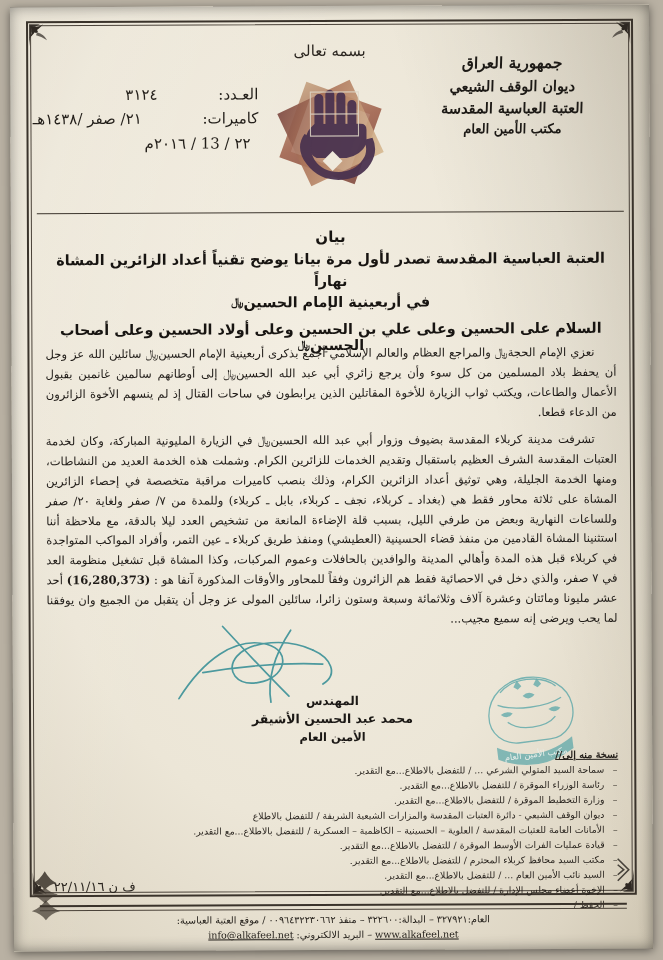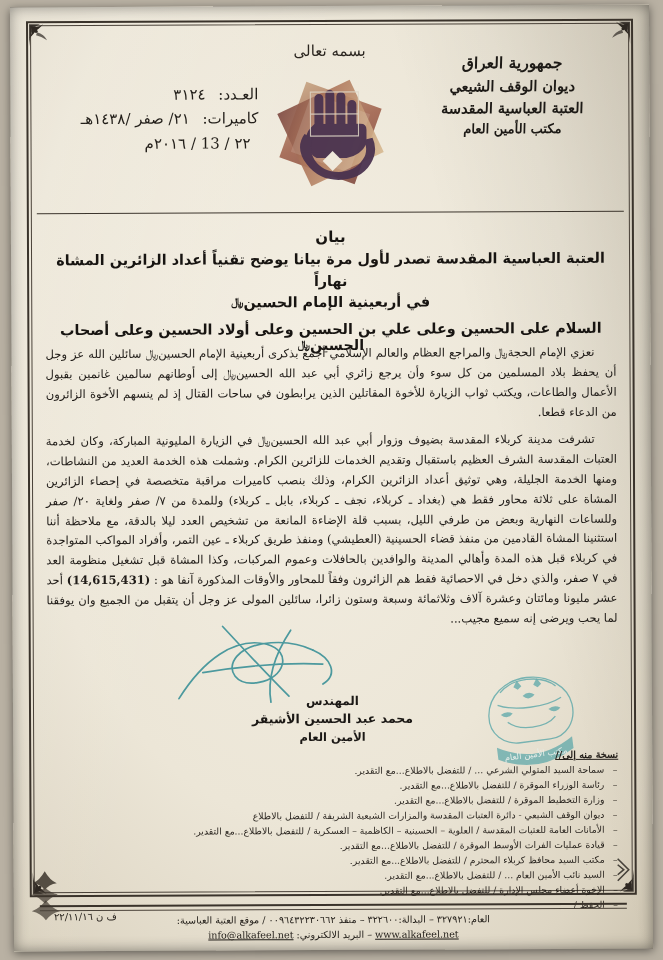--- a/index.html
+++ b/index.html
@@ -119,7 +119,7 @@
     text-align: right;
   }
   .meta .row { white-space: nowrap; }
-  .meta .lbl { letter-spacing: 1px; }
+  .meta .lbl { letter-spacing: 1px; margin-left: 48px; }
   .meta .val { margin-right: 8px; }
 
   .hdr-rule {

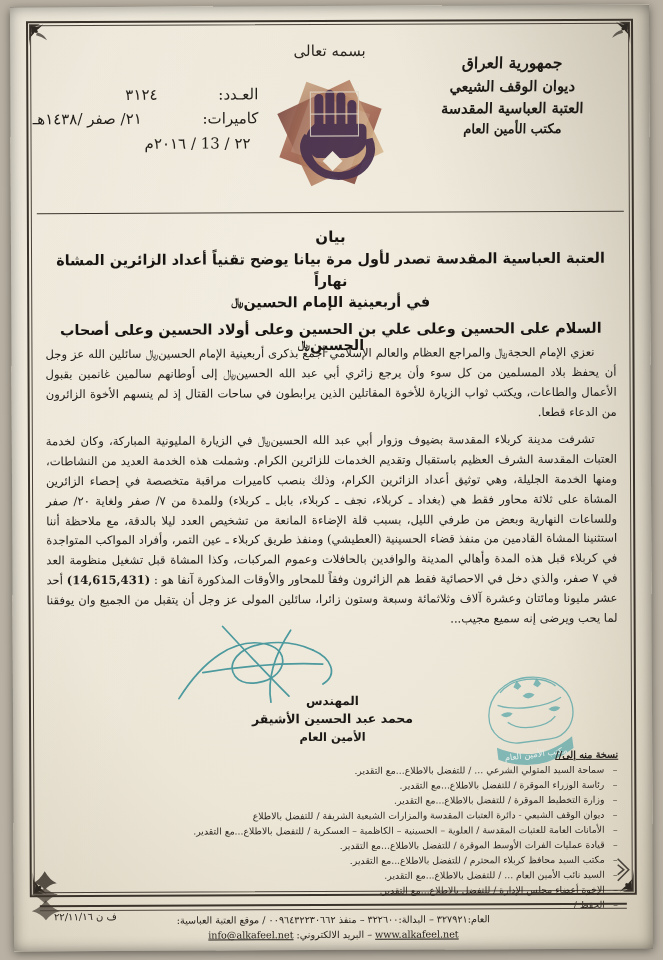--- a/index.html
+++ b/index.html
@@ -410,7 +410,7 @@
       <p>نعزي الإمام الحجة﷼ والمراجع العظام والعالم الإسلامي أجمع بذكرى أربعينية الإمام الحسين﷼ سائلين الله عز وجل أن يحفظ بلاد المسلمين من كل سوء وأن يرجع زائري أبي عبد الله الحسين﷼ إلى أوطانهم سالمين غانمين بقبول الأعمال والطاعات، ويكتب ثواب الزيارة للأخوة المقاتلين الذين يرابطون في ساحات القتال إذ لم ينسهم الأخوة الزائرون من الدعاء قطعا.</p>
       <p>
         <span>تشرفت مدينة كربلاء المقدسة بضيوف وزوار أبي عبد الله الحسين﷼ في الزيارة المليونية المباركة، وكان لخدمة العتبات المقدسة الشرف العظيم باستقبال وتقديم الخدمات للزائرين الكرام. وشملت هذه الخدمة العديد من النشاطات، ومنها الخدمة الجليلة، وهي توثيق أعداد الزائرين الكرام، وذلك بنصب كاميرات مراقبة متخصصة في إحصاء الزائرين المشاة على ثلاثة محاور فقط هي (بغداد ـ كربلاء، نجف ـ كربلاء، بابل ـ كربلاء) وللمدة من ٧/ صفر ولغاية ٢٠/ صفر وللساعات النهارية وبعض من طرفي الليل، بسبب قلة الإضاءة المانعة من تشخيص العدد ليلا بالدقة، مع ملاحظة أننا استثنينا المشاة القادمين من منفذ قضاء الحسينية (العطيشي) ومنفذ طريق كربلاء ـ عين التمر، وأفراد المواكب المتواجدة في كربلاء قبل هذه المدة وأهالي المدينة والوافدين بالحافلات وعموم المركبات، وكذا المشاة قبل تشغيل منظومة العد في ٧ صفر، والذي دخل في الاحصائية فقط هم الزائرون وفقاً للمحاور والأوقات المذكورة آنفا هو :</span>
-        <span class="num-hl">(14,615,431)</span>
+        <span class="num-hl">(16,280,373)</span>
         <span>أحد عشر مليونا ومائتان وعشرة آلاف وثلاثمائة وسبعة وستون زائرا،</span>
         <span>سائلين المولى عز وجل أن يتقبل من الجميع وان يوفقنا لما يحب ويرضى إنه سميع مجيب...</span>
       </p>

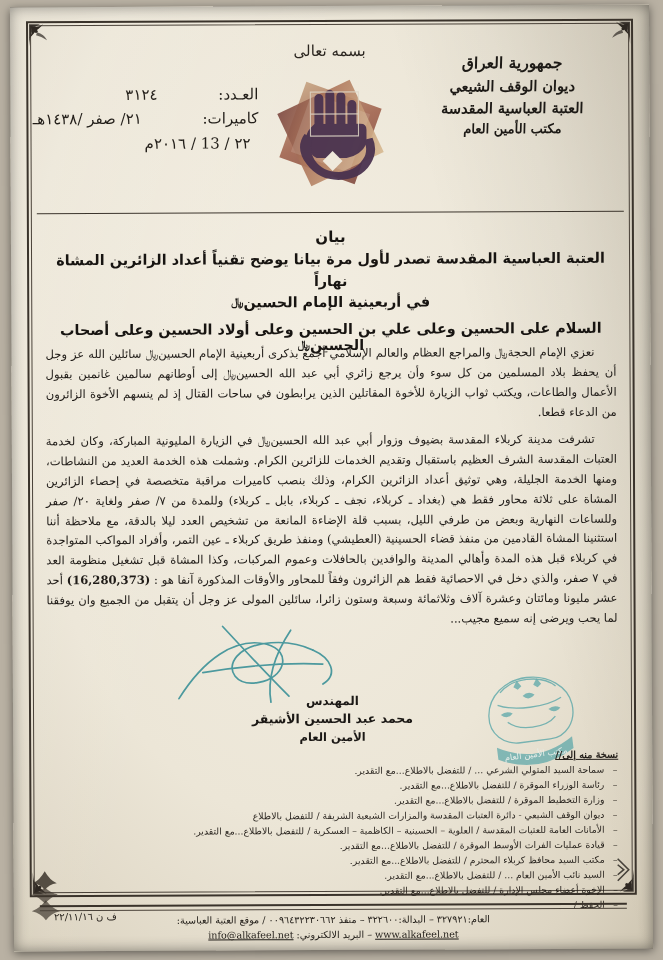--- a/index.html
+++ b/index.html
@@ -236,10 +236,9 @@
     position: absolute;
     left: 40px; top: 872px;
     font-family: "DejaVu Serif", "Liberation Serif", serif;
-    font-size: 10px;
+    font-size: 13px;
     color: #2a251f;
     white-space: nowrap;
-    margin-top: 32px;
   }
   .leaf-mark {
     position: absolute;

